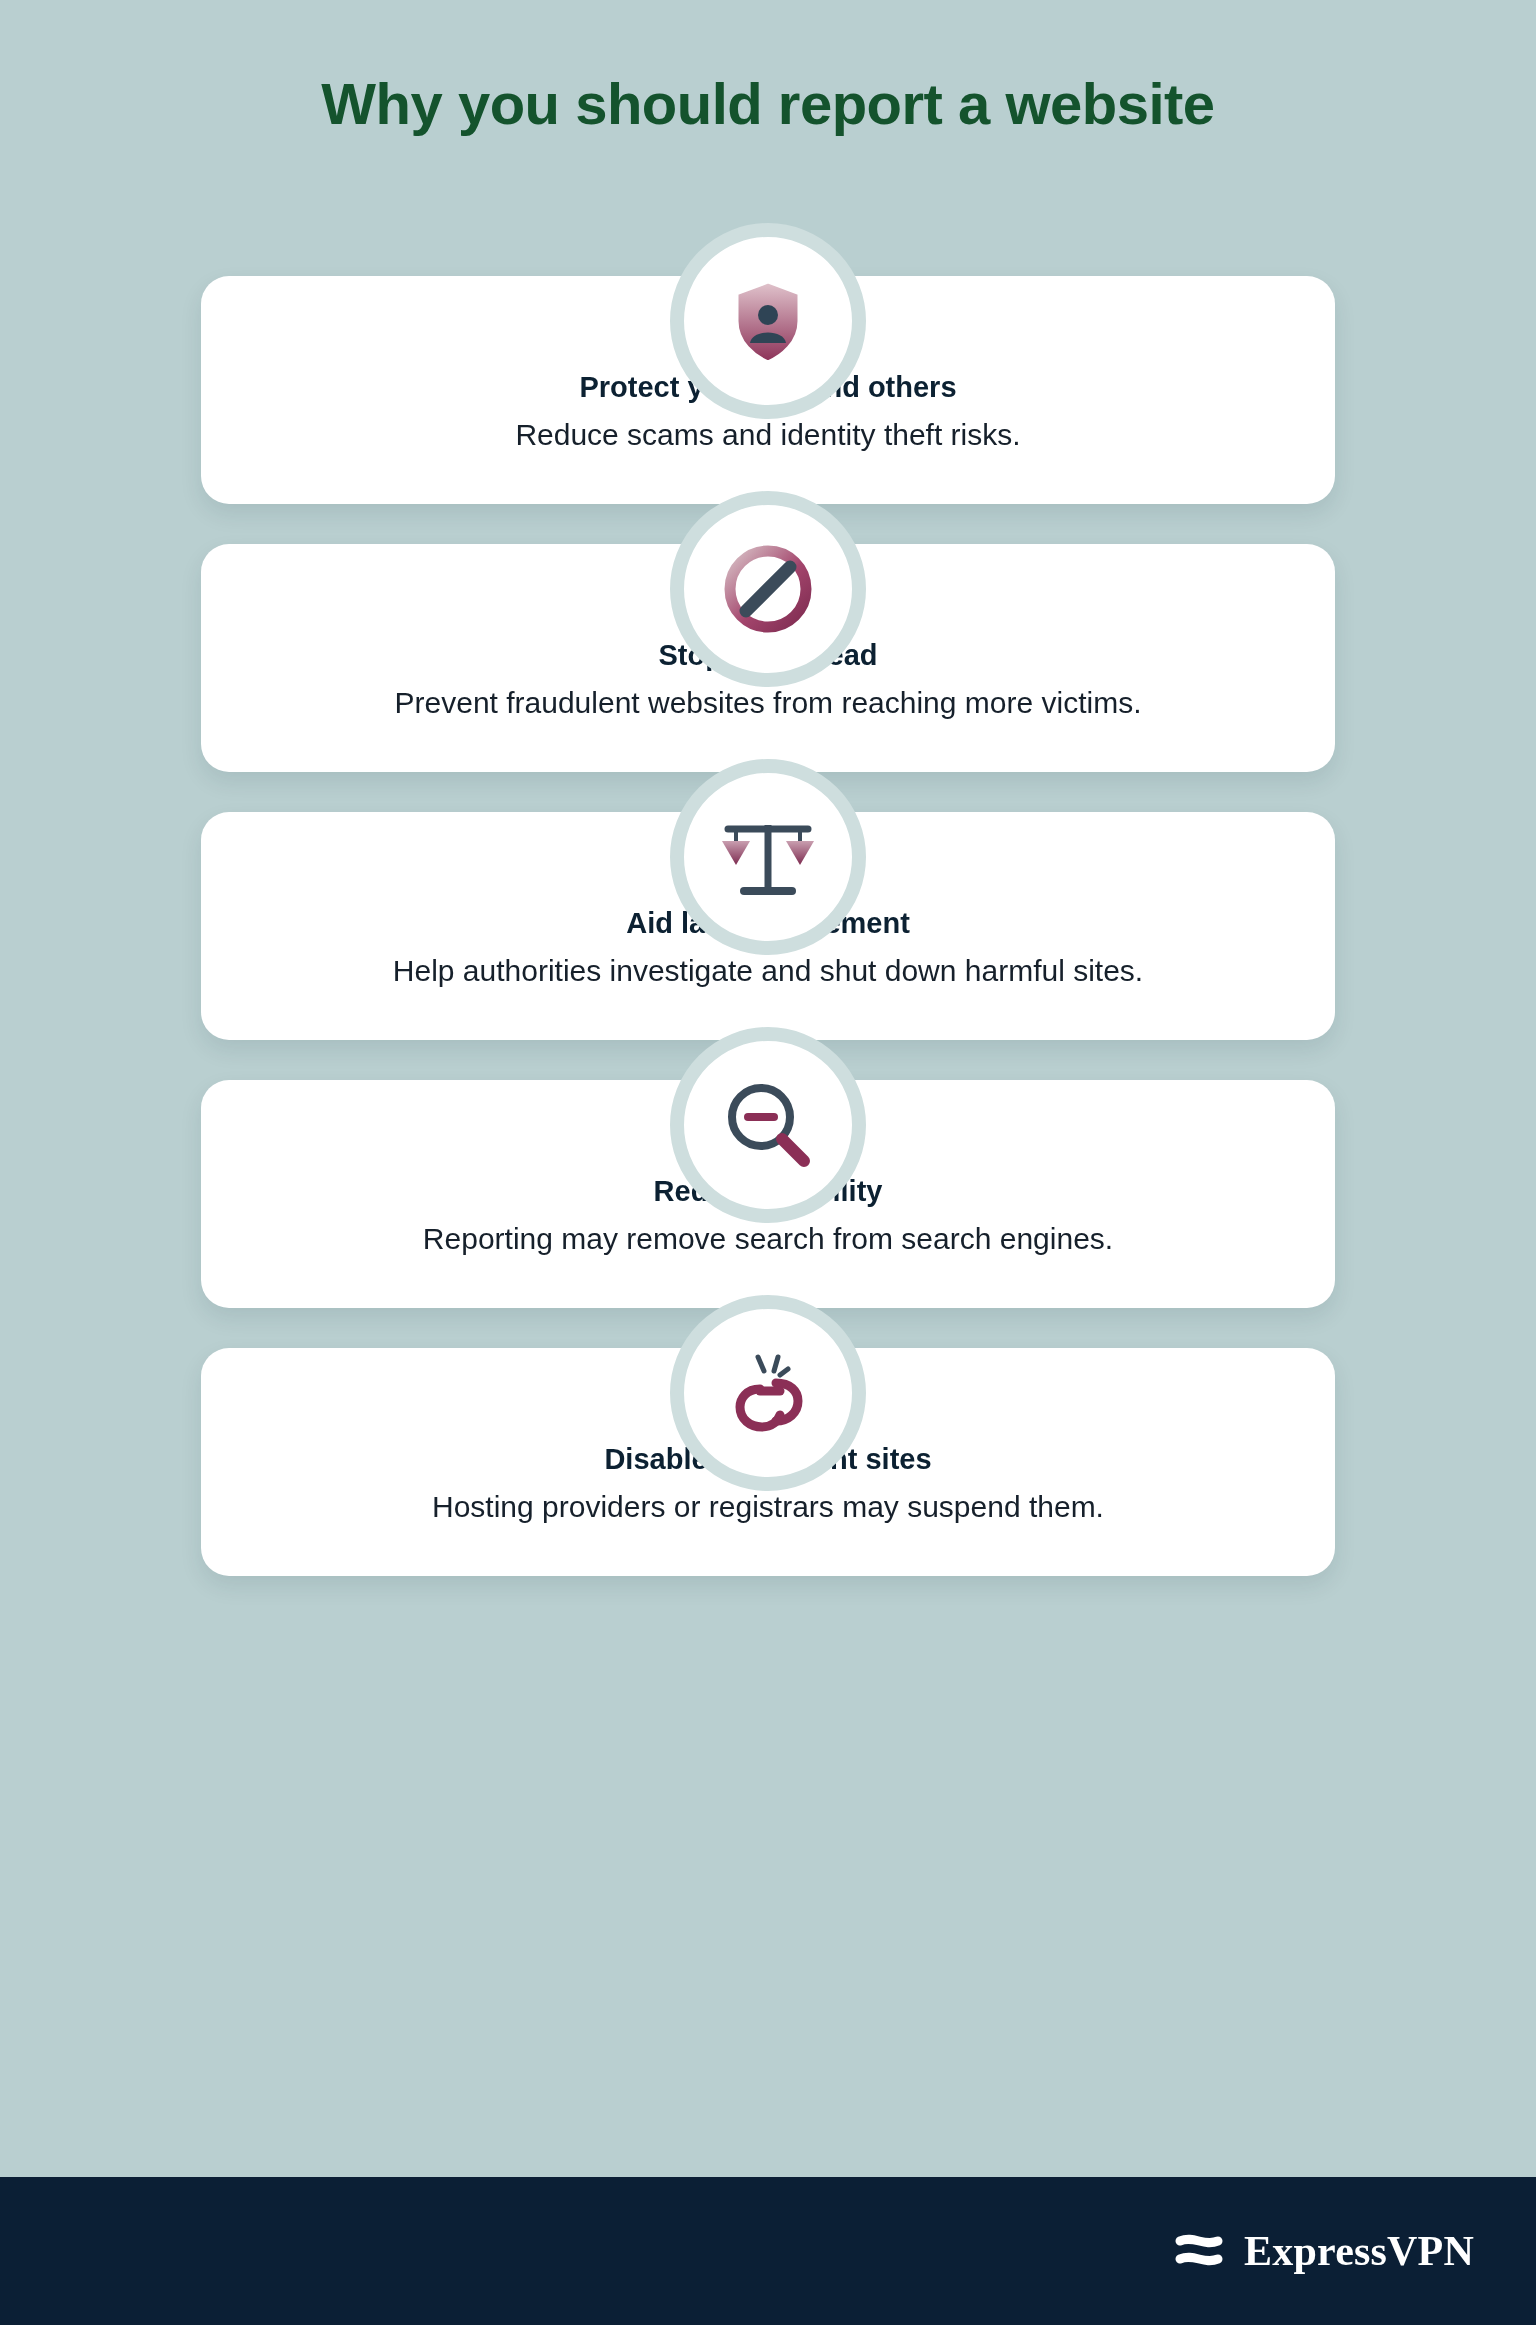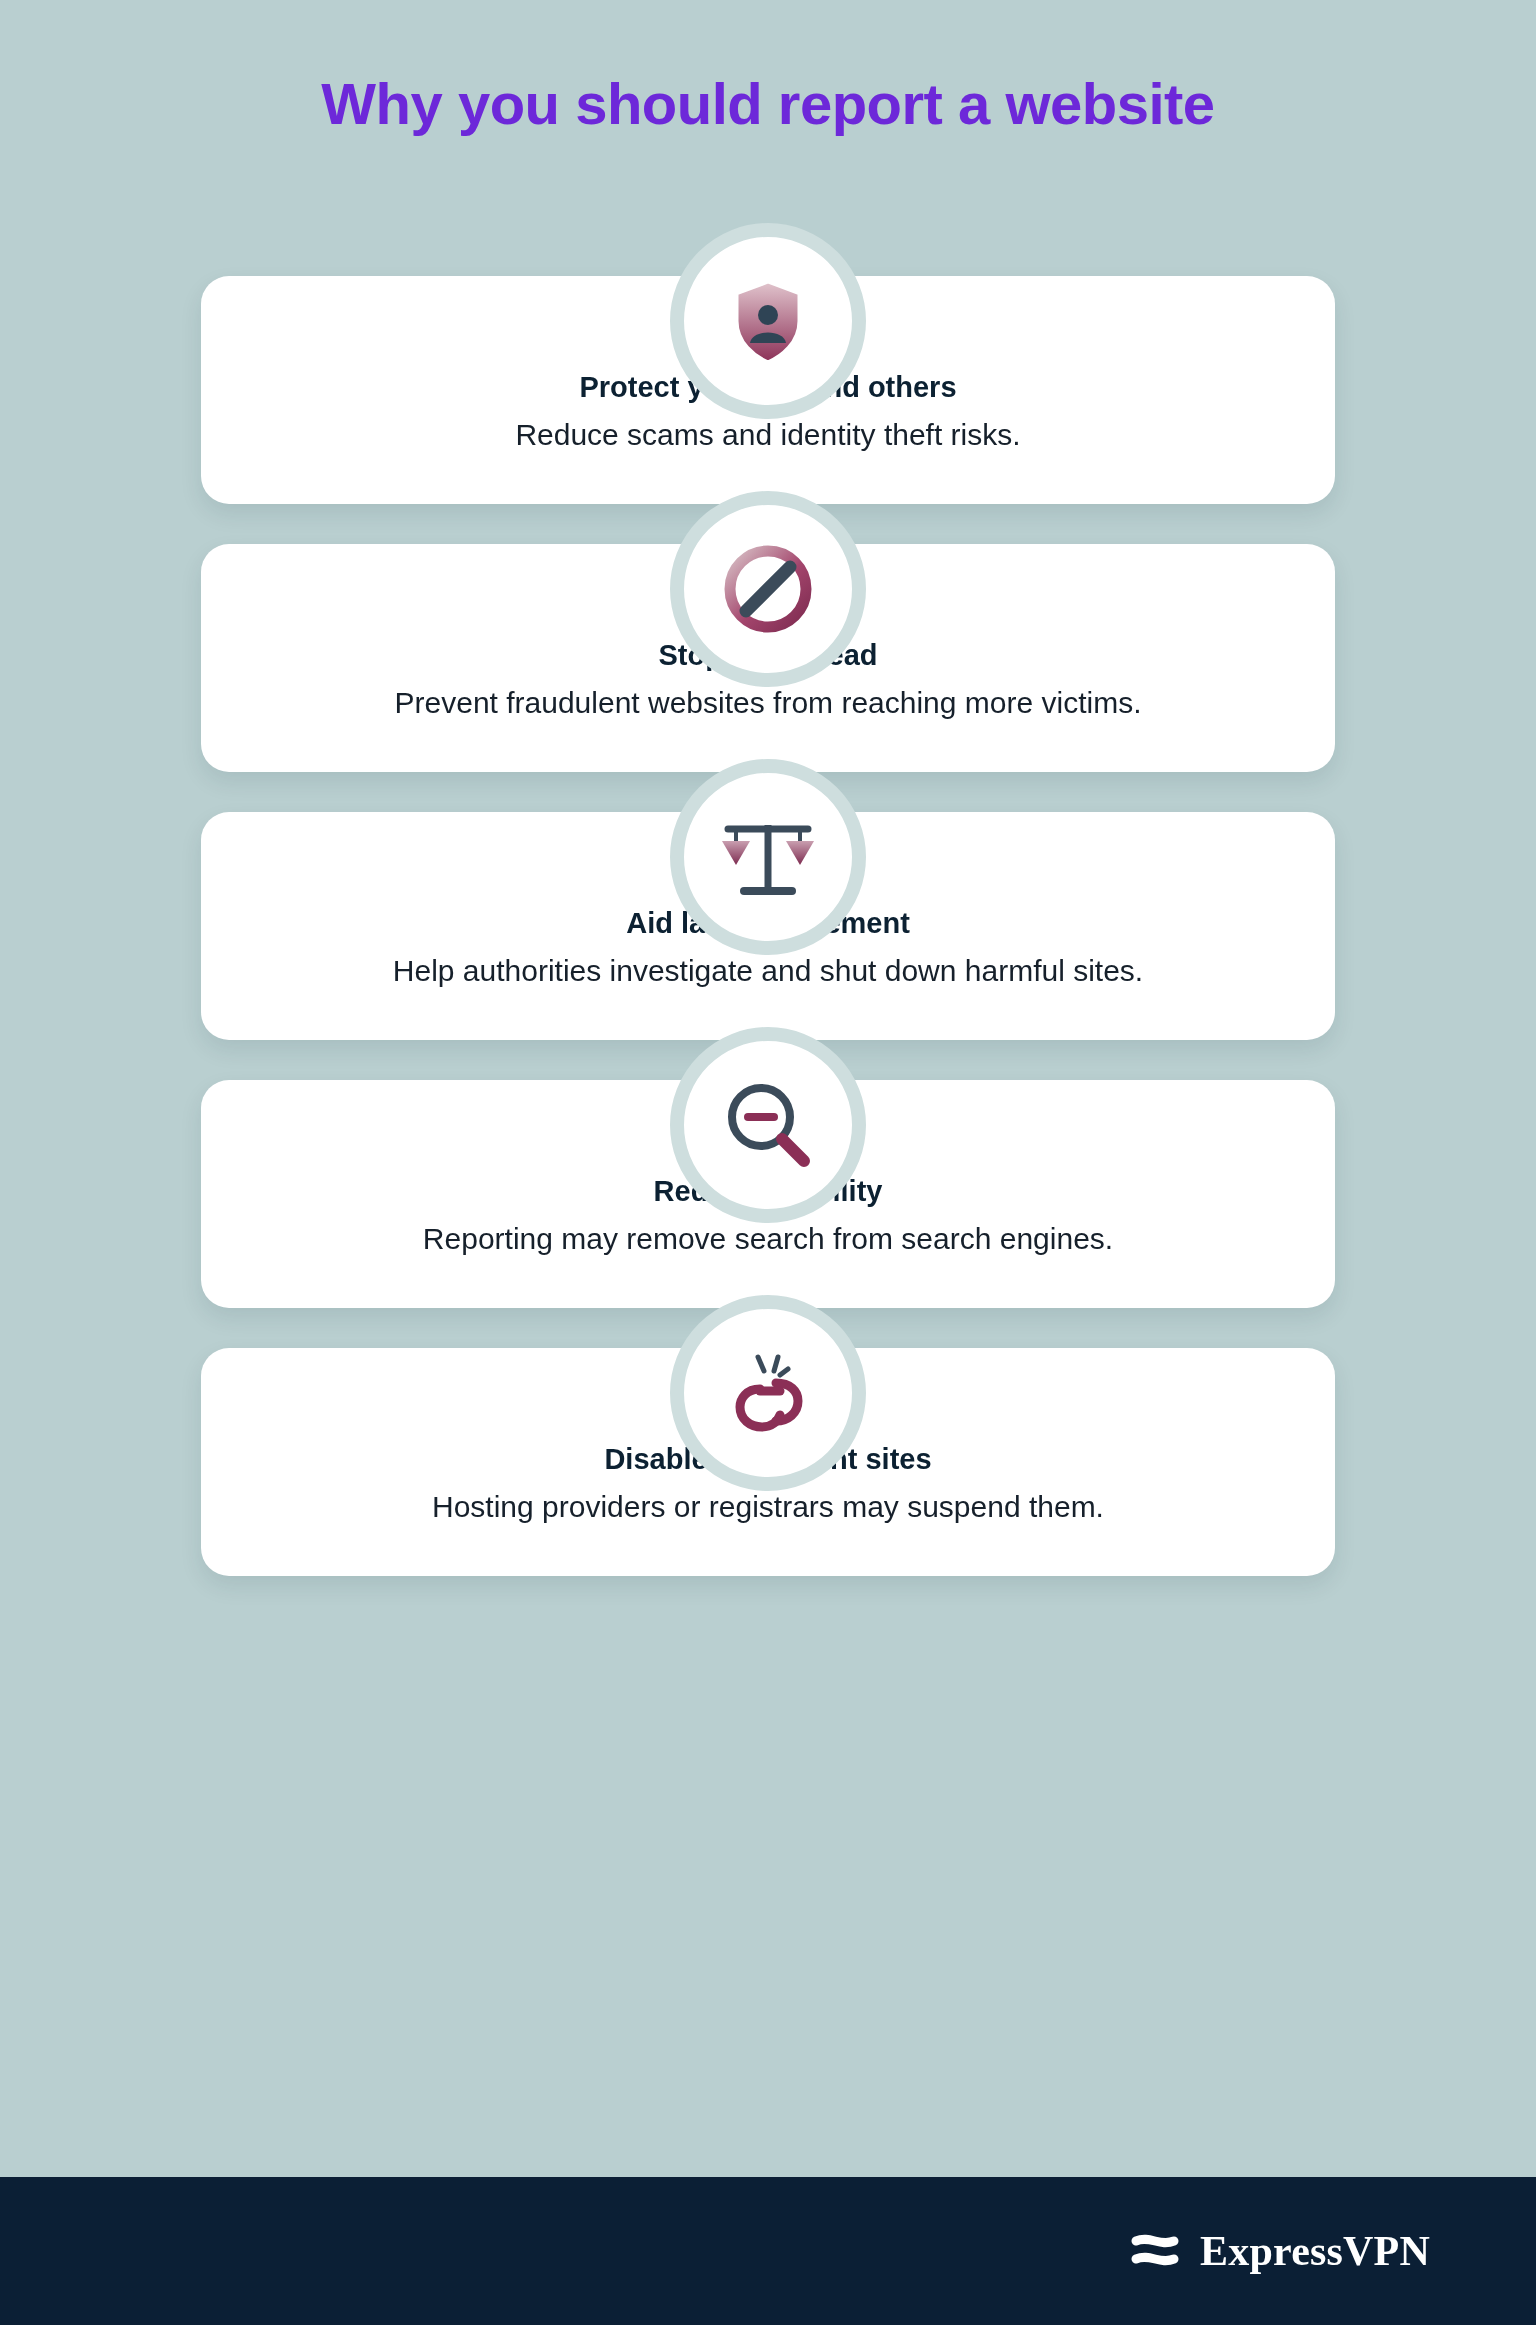--- a/index.html
+++ b/index.html
@@ -28,7 +28,7 @@
   
   .title {
     text-align: center;
-    color: #6d28d9;
+    color: #14532d;
     font-size: 58px;
     font-weight: bold;
     letter-spacing: -0.5px;

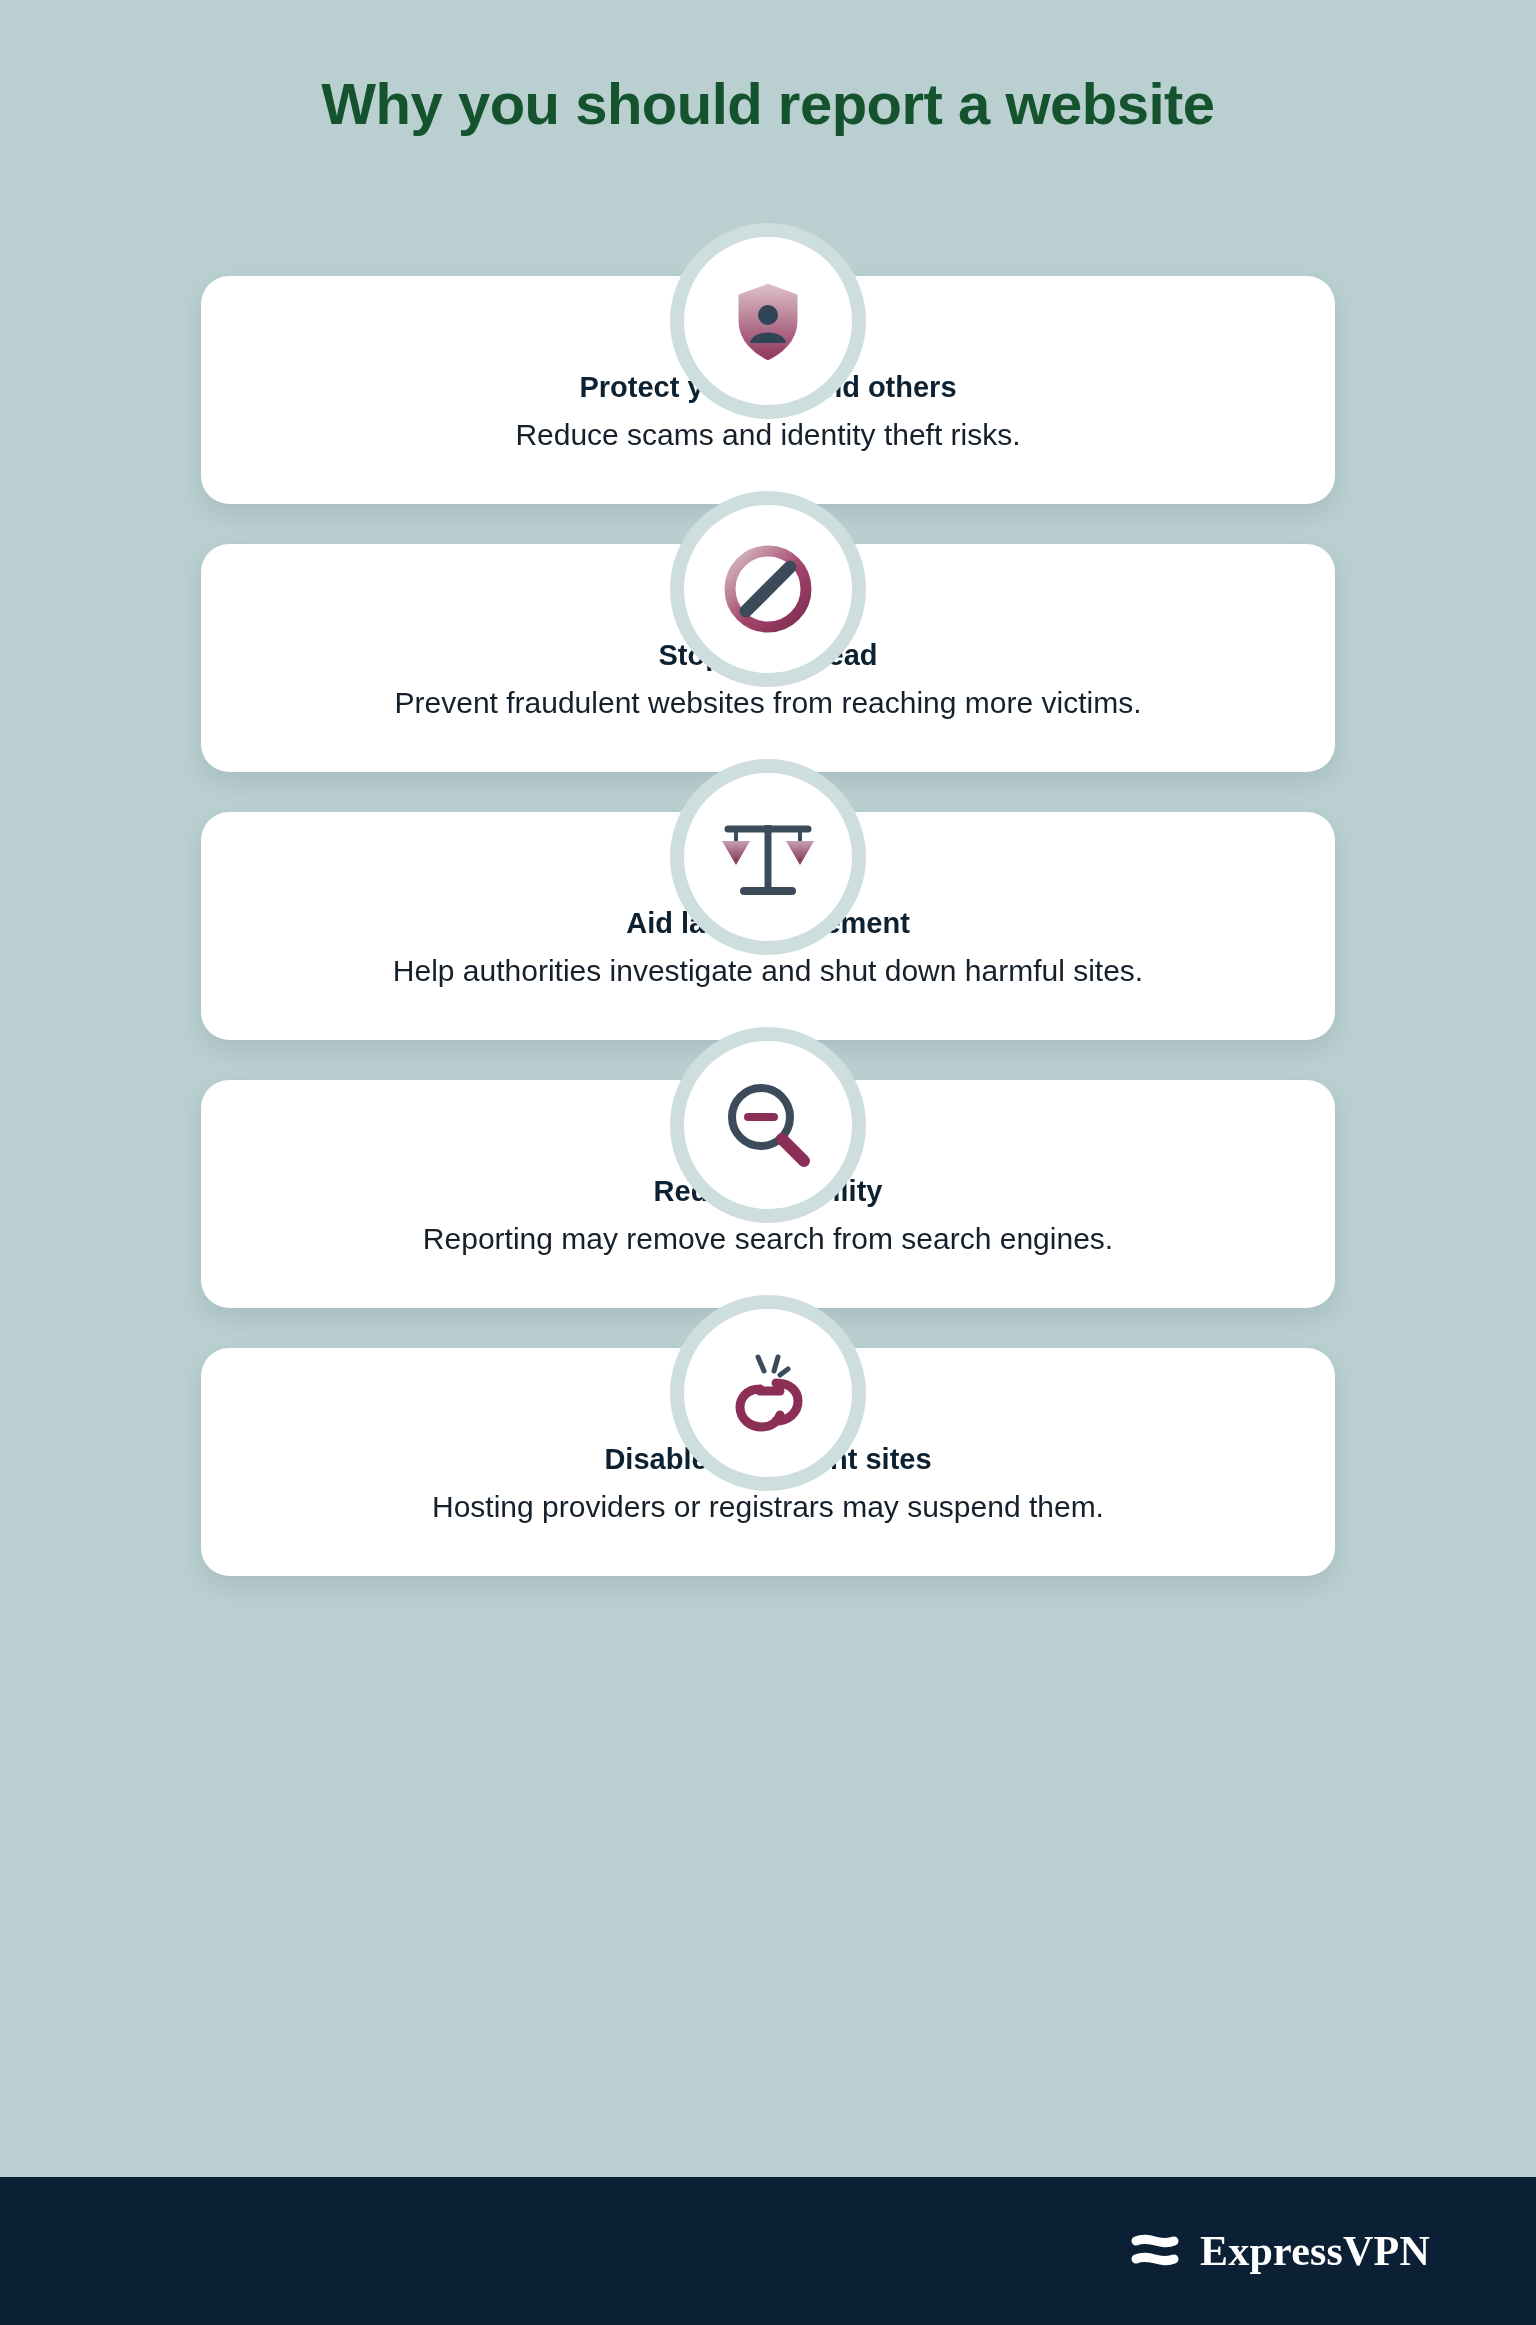--- a/index.html
+++ b/index.html
@@ -112,7 +112,7 @@
     display: flex;
     align-items: center;
     justify-content: flex-end;
-    padding-right: 106px;
+    padding-right: 62px;
   }
 
   .logo {

